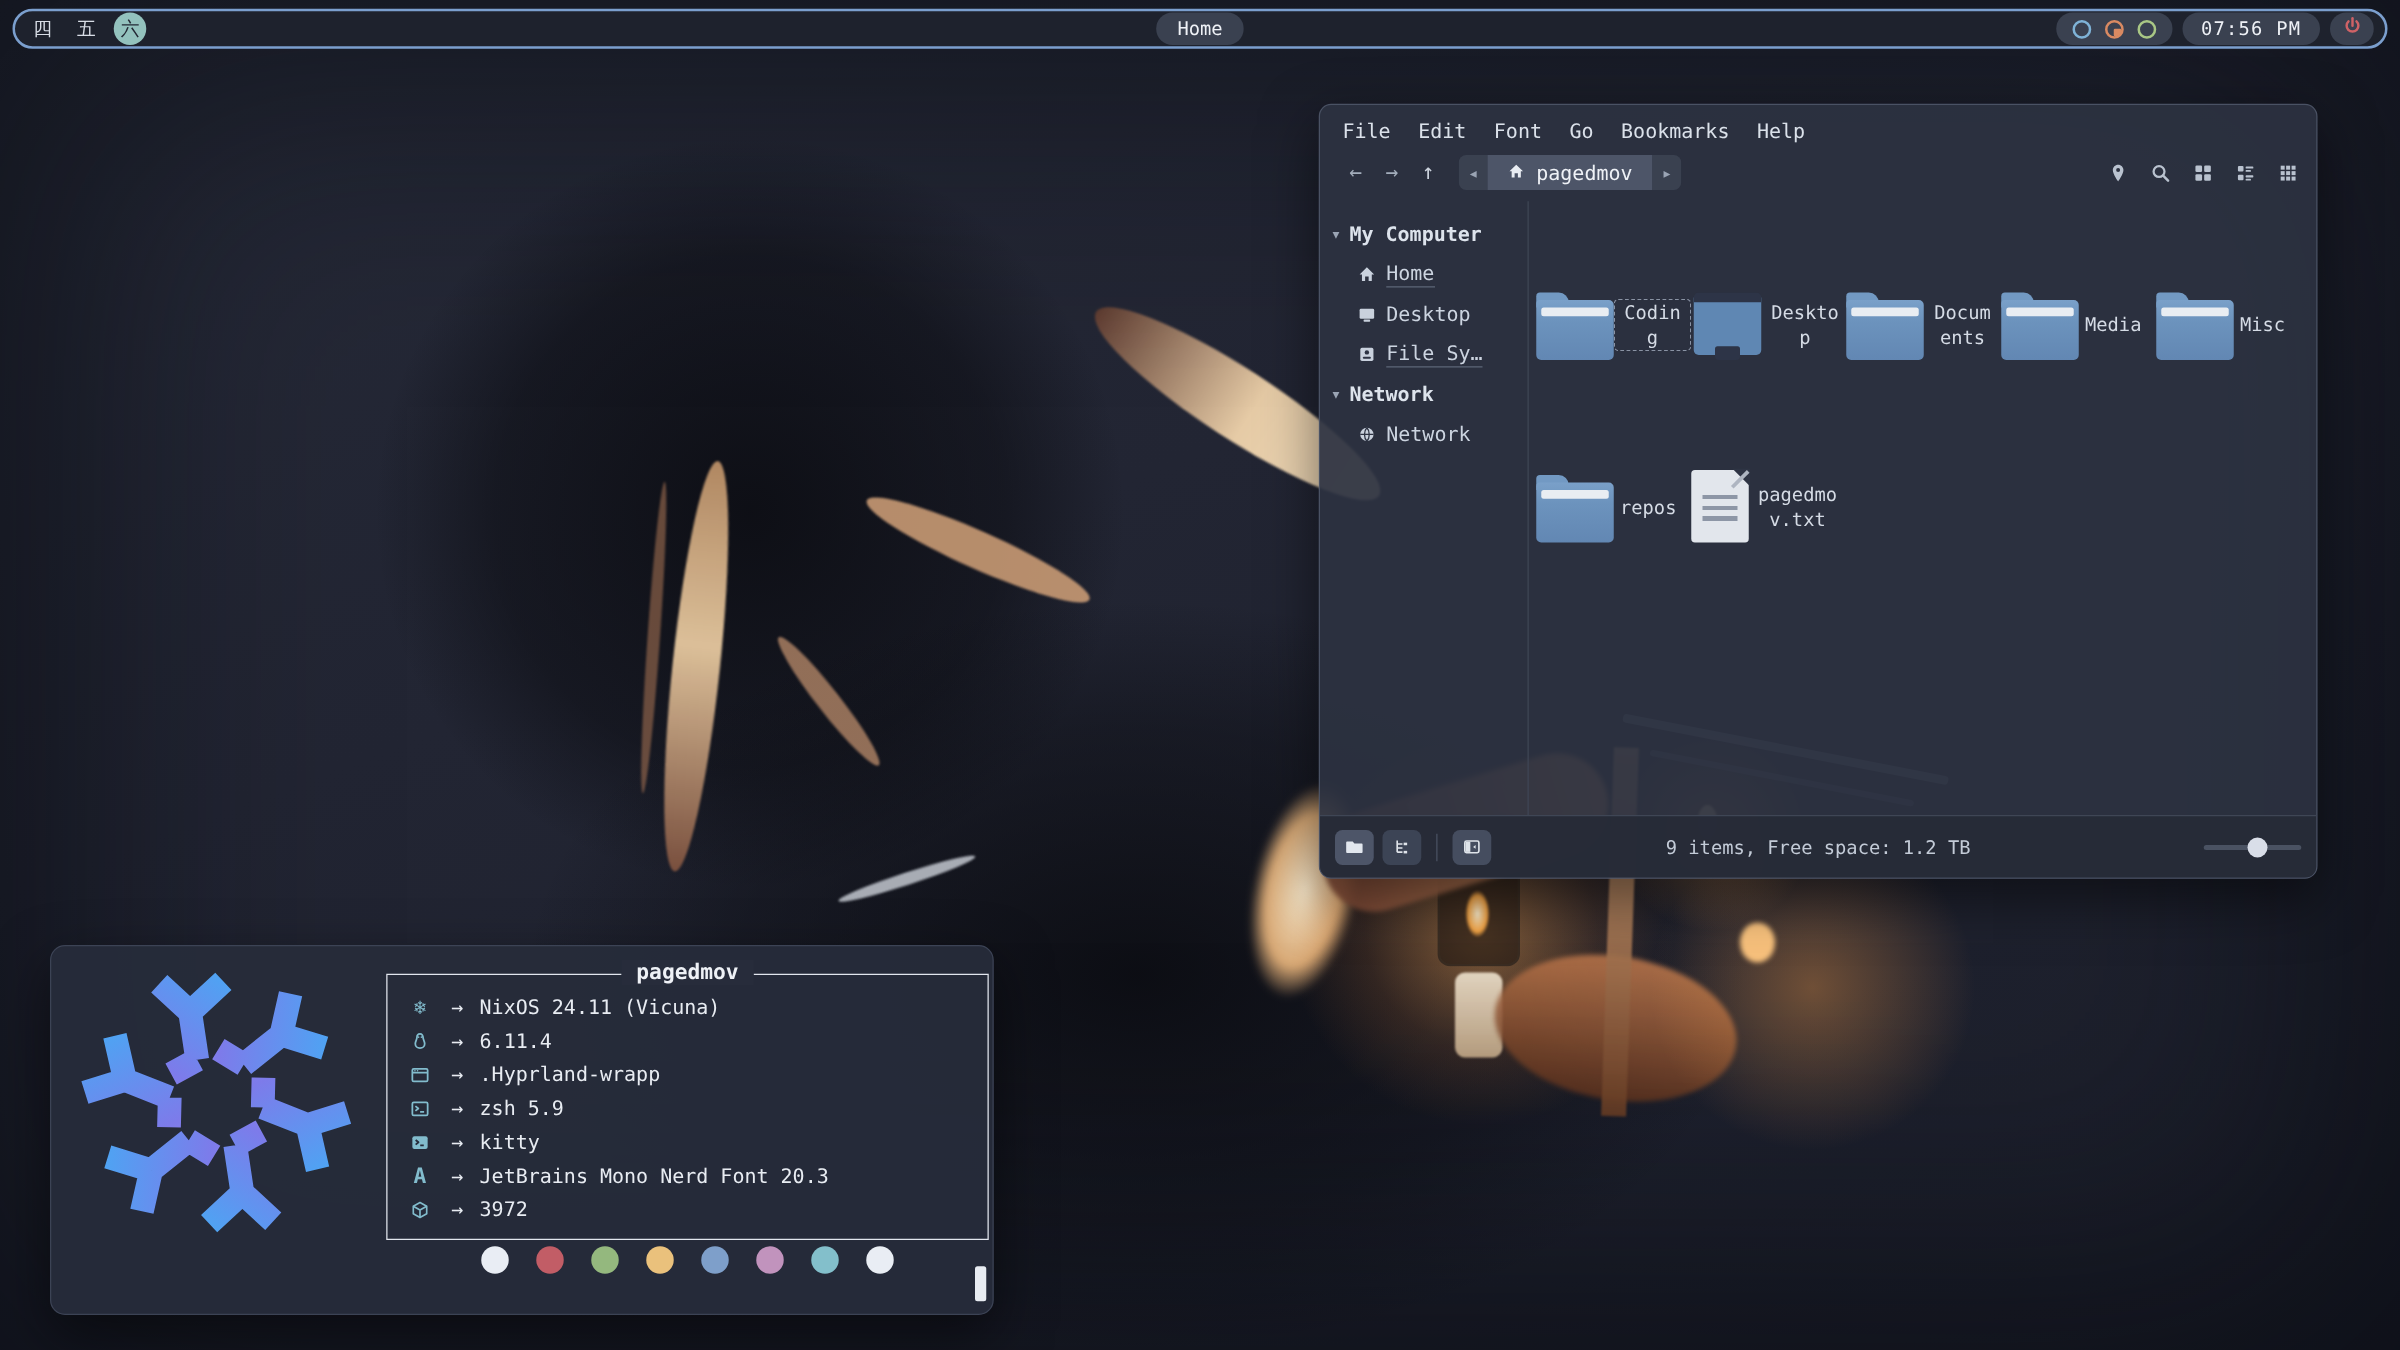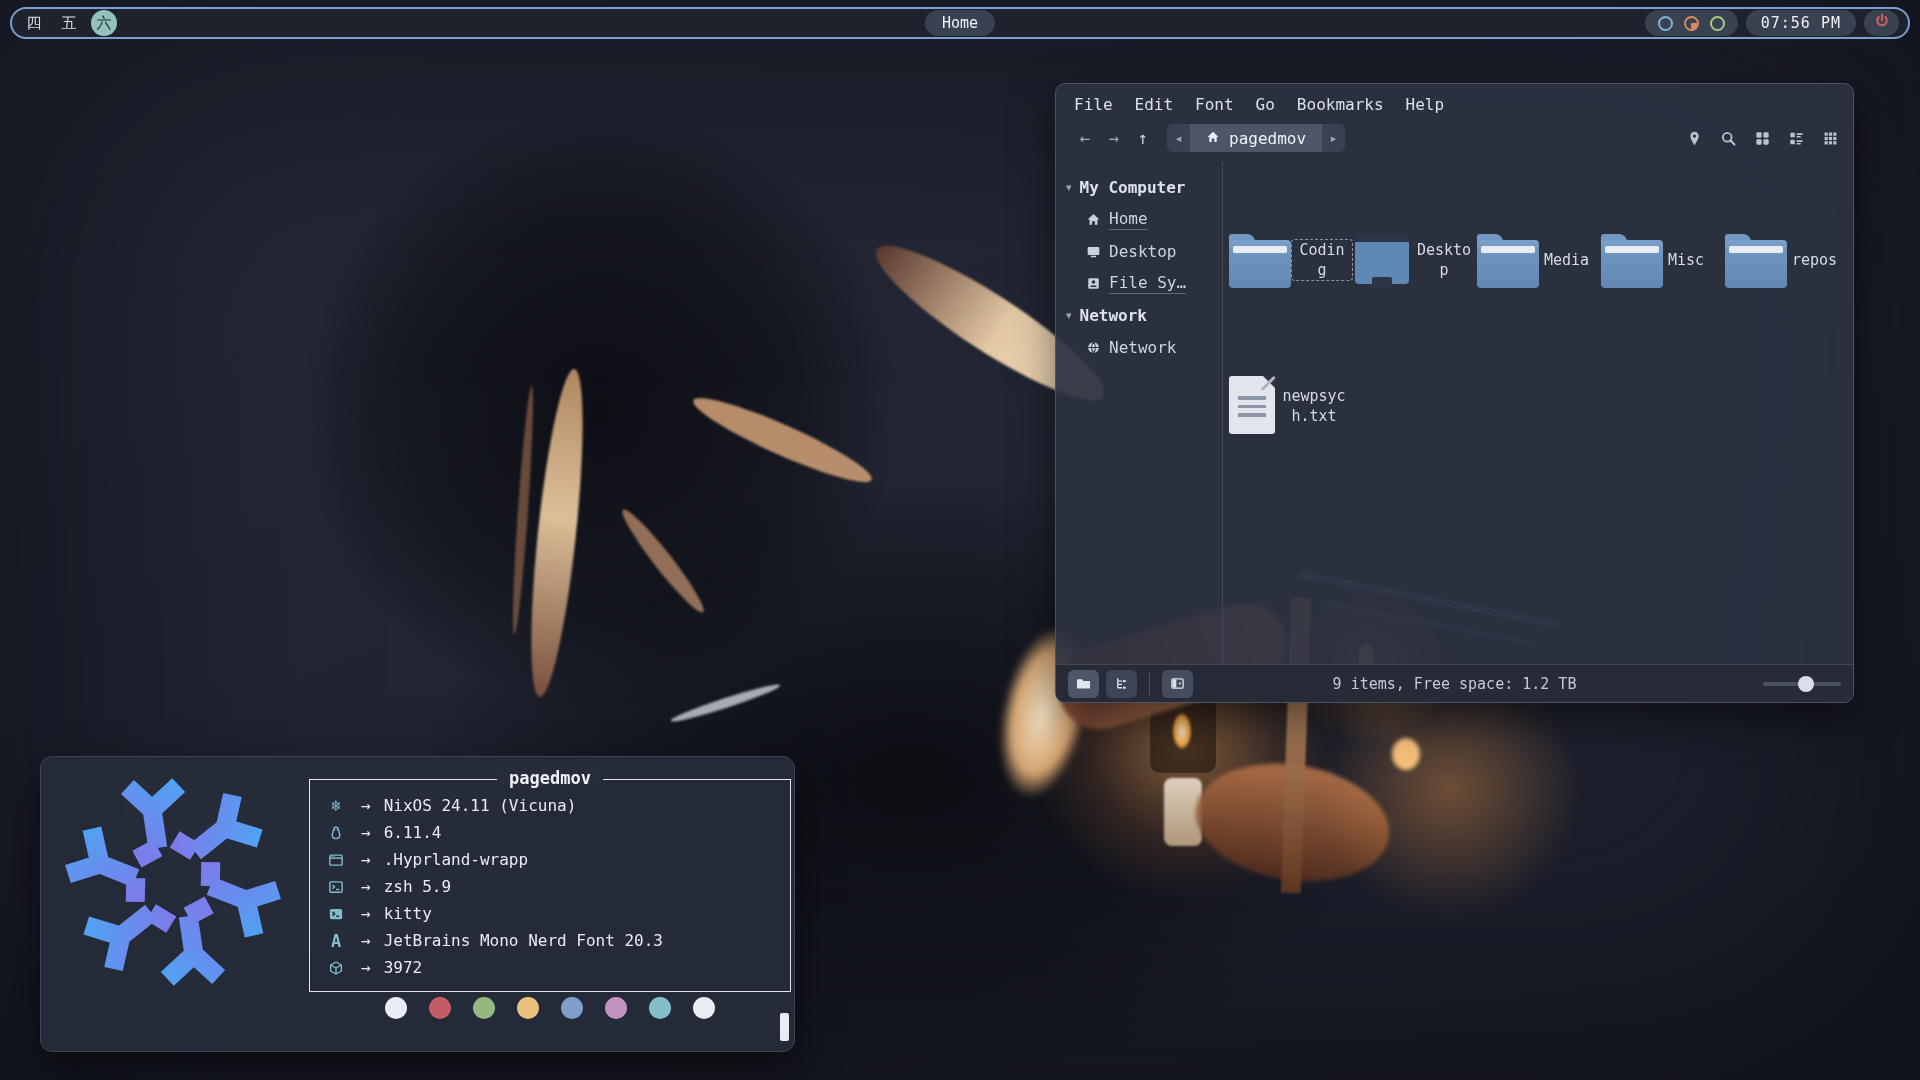--- a/index.html
+++ b/index.html
@@ -387,6 +387,17 @@
             </span>
 
           </span>
+          <span class="gi-label">Documents</span>
+        </div>
+        <div class="gi">
+          <span class="gi-iconwrap">
+            <span class="icon-folder">
+              <i class="f-tab"></i>
+              <i class="f-body"></i>
+              <i class="f-stripe"></i>
+            </span>
+
+          </span>
           <span class="gi-label">Media</span>
         </div>
         <div class="gi">

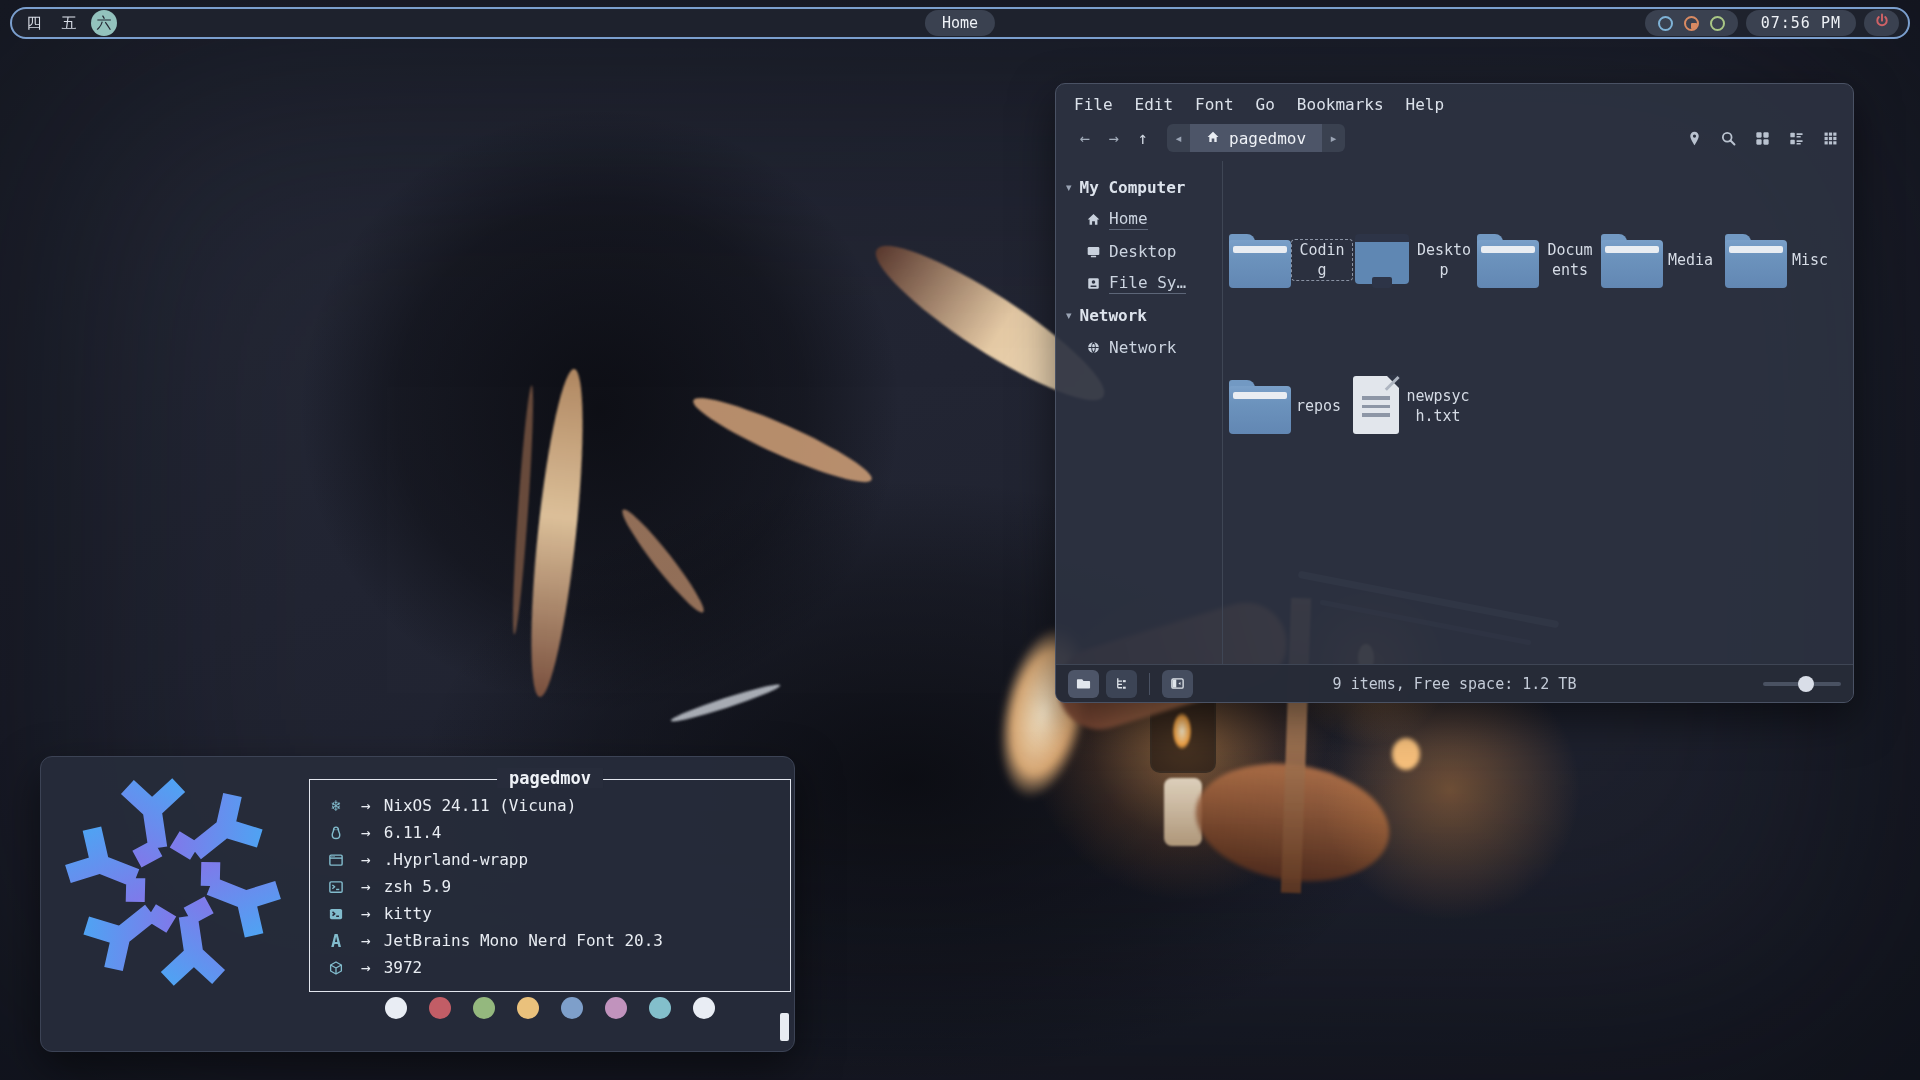--- a/index.html
+++ b/index.html
@@ -431,7 +431,7 @@
               <i class="tf-lines"></i>
             </span>
           </span>
-          <span class="gi-label">newpsych.txt</span>
+          <span class="gi-label">pagedmov.txt</span>
         </div>
       </div>
   </div>

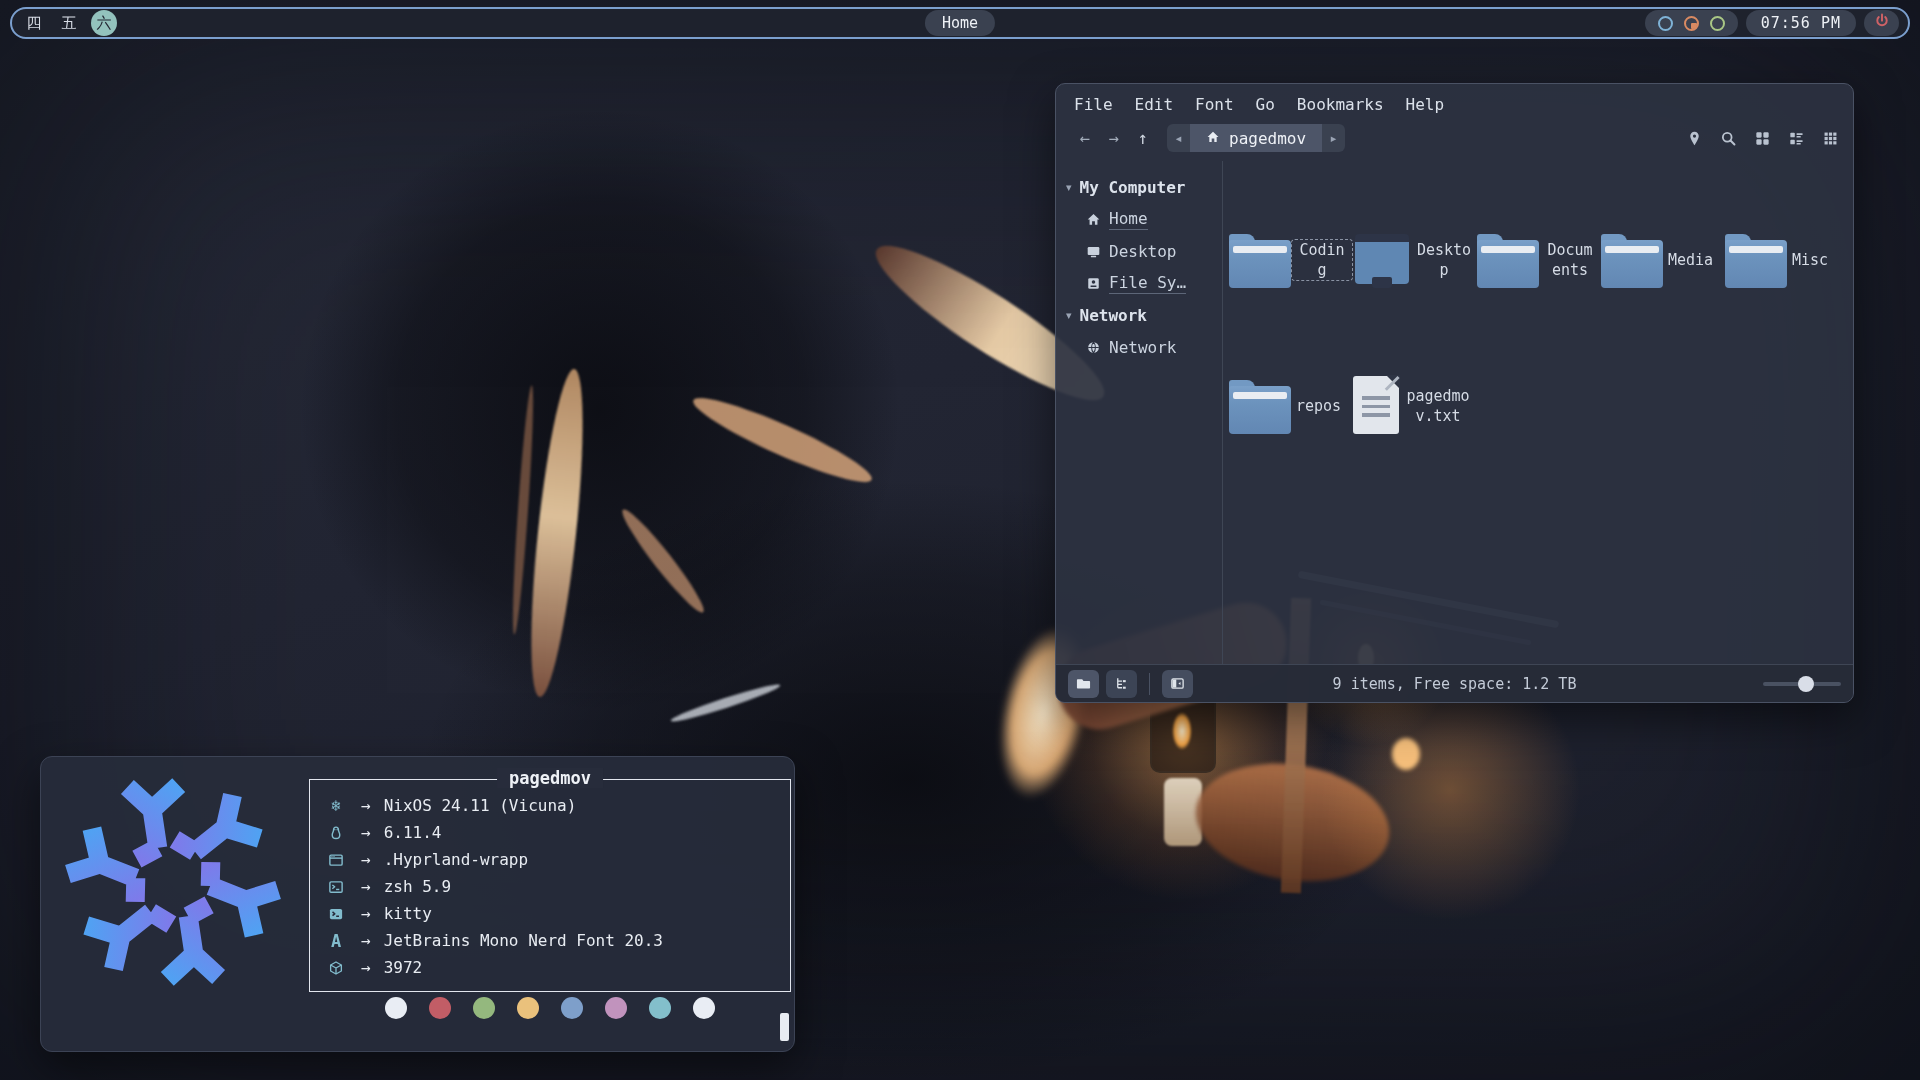--- a/index.html
+++ b/index.html
@@ -123,7 +123,7 @@
     transform:rotate(-45deg); }
   .tf-lines { position:absolute; left:9px; right:9px; top:20px; height:24px;
     background:repeating-linear-gradient(180deg,#8d96a6 0 3.5px,transparent 3.5px 8.5px); }
-  .fm-status { height:38px; background:rgba(38,43,55,.96); border-top:1px solid #3f4655;
+  .fm-status { height:50px; background:rgba(38,43,55,.96); border-top:1px solid #3f4655;
     display:flex; align-items:center; padding:0 12px; gap:7px; position:relative; }
   .st-btn { width:31px; height:28px; border-radius:6px; display:flex; align-items:center;
     justify-content:center; cursor:pointer; }

